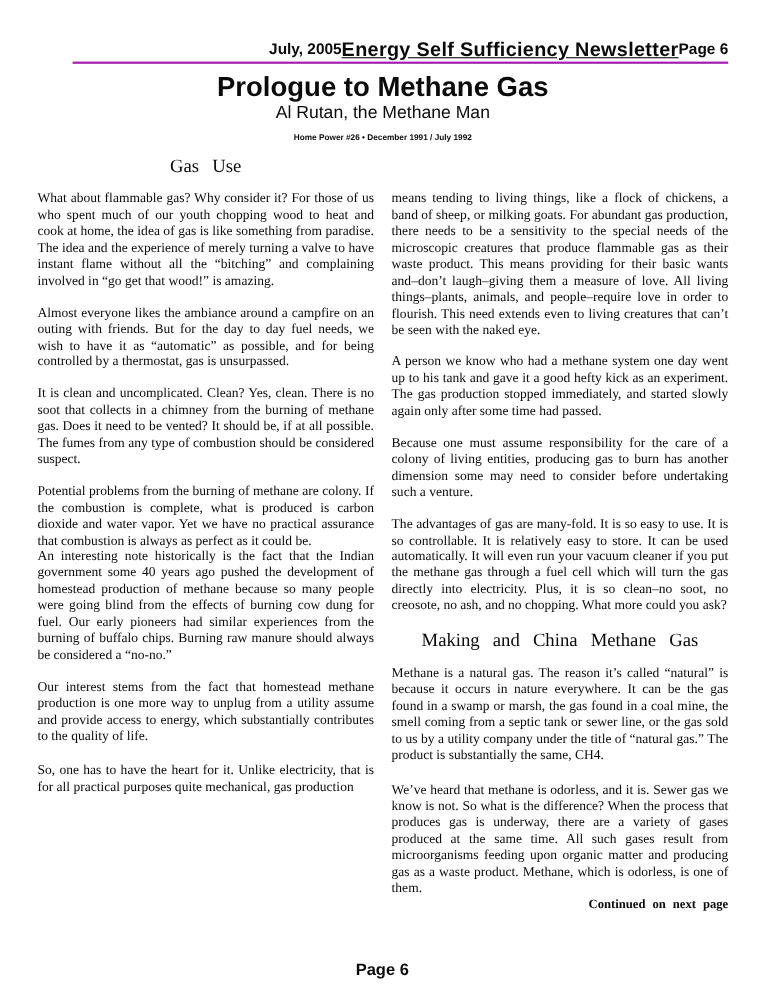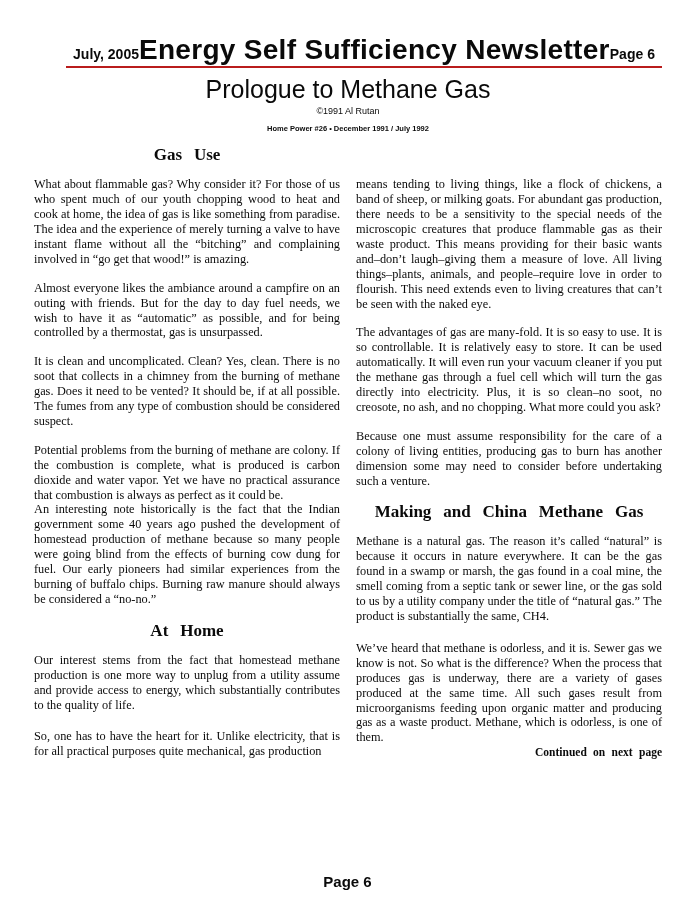--- a/index.html
+++ b/index.html
@@ -15,8 +15,8 @@
 
   
   .header {
-    display: flex; align-items: flex-end; justify-content: center;
-    border-bottom: 2px solid #b91c1c; padding-bottom: 2px;
+    display: flex; align-items: flex-end; justify-content: flex-end;
+    border-bottom: 2px solid #a21caf; padding-bottom: 2px;
     font-family: "Liberation Sans", sans-serif; font-weight: bold; margin-left: 32px;
   }
   .hdr-date, .hdr-page { font-size: 14px; line-height: 1; padding-bottom: 3px; }

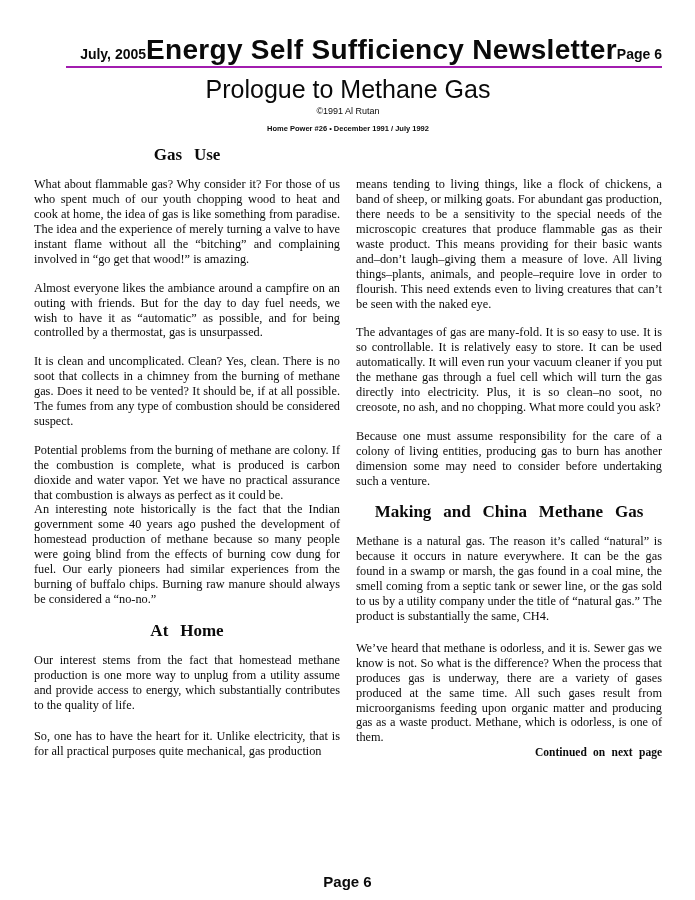--- a/index.html
+++ b/index.html
@@ -20,7 +20,7 @@
     font-family: "Liberation Sans", sans-serif; font-weight: bold; margin-left: 32px;
   }
   .hdr-date, .hdr-page { font-size: 14px; line-height: 1; padding-bottom: 3px; }
-  .hdr-title { font-size: 28px; line-height: 1; letter-spacing: 0.3px; }
+  .hdr-title { font-size: 18px; line-height: 1; text-decoration: underline; letter-spacing: 0.3px; }
 
   
   .masthead { text-align: center; margin-top: 8px; font-family: "Liberation Sans", sans-serif; }

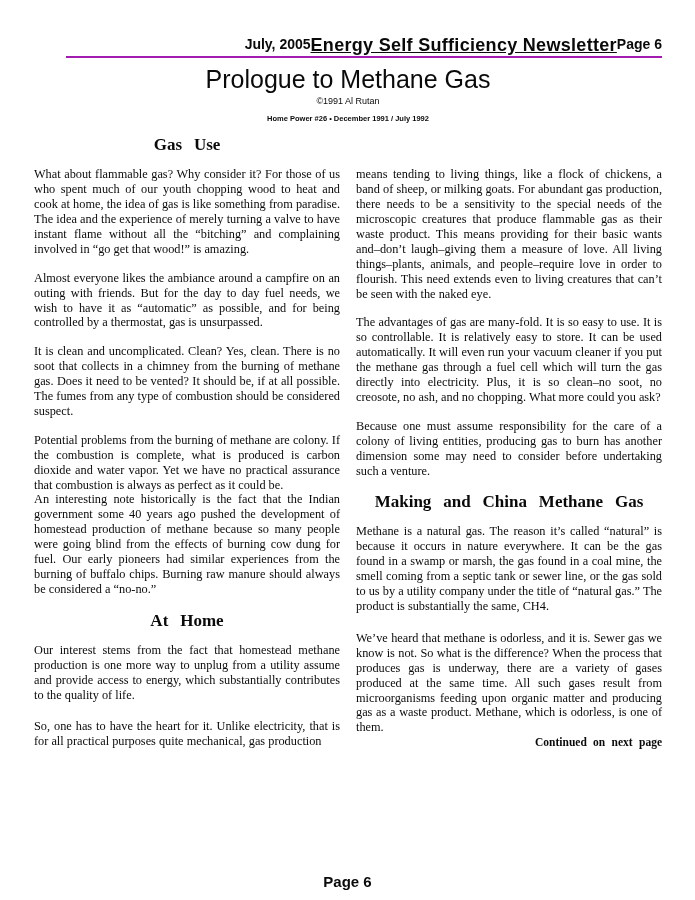--- a/index.html
+++ b/index.html
@@ -24,7 +24,7 @@
 
   
   .masthead { text-align: center; margin-top: 8px; font-family: "Liberation Sans", sans-serif; }
-  .article-title { font-size: 25px; font-weight: normal; line-height: 1.05; }
+  .article-title { font-size: 25px; font-weight: bold; line-height: 1.05; }
   .author { font-size: 16px; margin-top: 2px; }
   .copyright { font-size: 9px; margin-top: 4px; }
   .source { font-size: 7.5px; font-weight: bold; margin-top: 8px; }

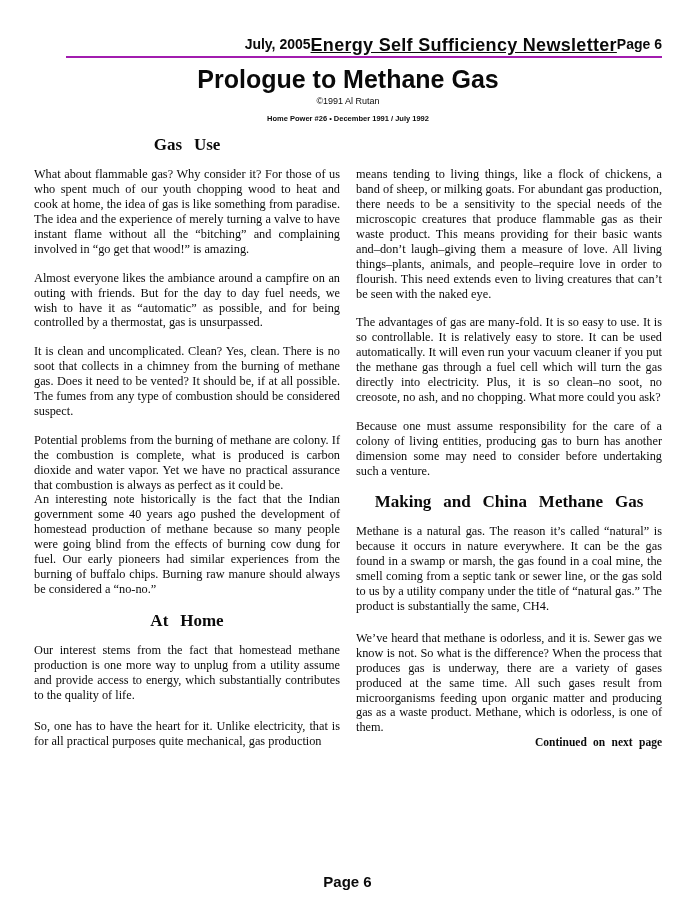--- a/index.html
+++ b/index.html
@@ -76,6 +76,7 @@
 
   <div class="masthead">
     <div class="article-title">Prologue to Methane Gas</div>
+    <div class="author">Al Rutan, the Methane Man</div>
     <div class="copyright">©1991 Al Rutan</div>
     <div class="source">Home Power #26 • December 1991 / July 1992</div>
   </div>

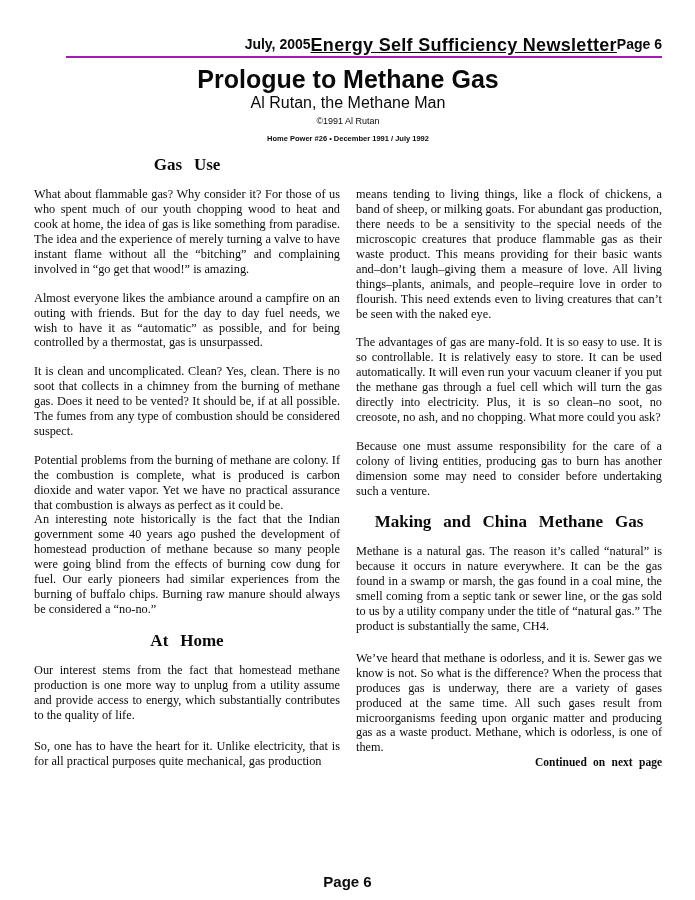--- a/index.html
+++ b/index.html
@@ -77,7 +77,6 @@
   <div class="masthead">
     <div class="article-title">Prologue to Methane Gas</div>
     <div class="author">Al Rutan, the Methane Man</div>
-    <div class="copyright">©1991 Al Rutan</div>
     <div class="source">Home Power #26 • December 1991 / July 1992</div>
   </div>
 

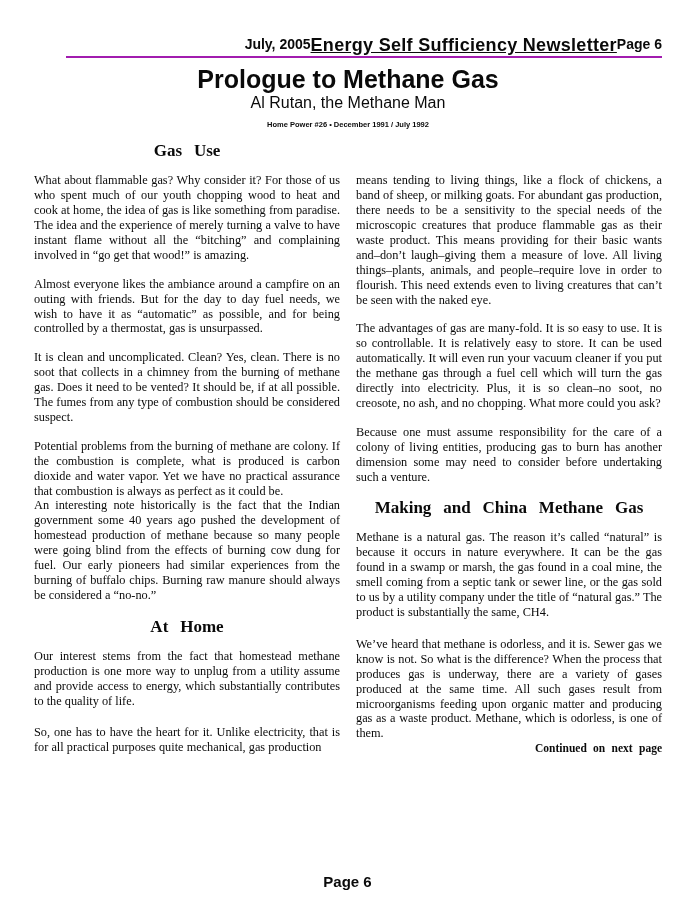--- a/index.html
+++ b/index.html
@@ -42,7 +42,7 @@
   .col p:last-of-type { margin-bottom: 0; margin-top: 17px; }
   h2.section {
     font-family: "Liberation Serif", serif;
-    font-size: 17px; font-weight: bold;
+    font-size: 17px; font-weight: normal;
     text-align: center; word-spacing: 0.45em;
     margin: 4px 0 12px 0; line-height: 20px;
   }

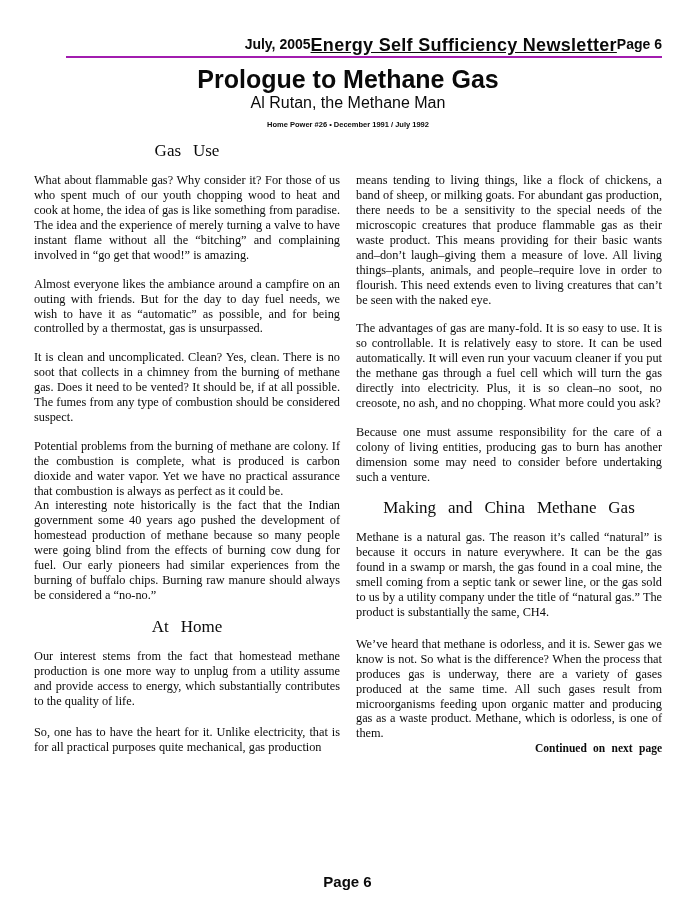--- a/index.html
+++ b/index.html
@@ -96,6 +96,7 @@
 
     <div class="col col-right">
       <p>means tending to living things, like a flock of chickens, a band of sheep, or milking goats. For abundant gas production, there needs to be a sensitivity to the special needs of the microscopic creatures that produce flammable gas as their waste product. This means providing for their basic wants and–don’t laugh–giving them a measure of love. All living things–plants, animals, and people–require love in order to flourish. This need extends even to living creatures that can’t be seen with the naked eye.</p>
+      <p>A person we know who had a methane system one day went up to his tank and gave it a good hefty kick as an experiment. The gas production stopped immediately, and started slowly again only after some time had passed.</p>
       <p>The advantages of gas are many-fold. It is so easy to use. It is so controllable. It is relatively easy to store. It can be used automatically. It will even run your vacuum cleaner if you put the methane gas through a fuel cell which will turn the gas directly into electricity. Plus, it is so clean–no soot, no creosote, no ash, and no chopping. What more could you ask?</p>
       <p>Because one must assume responsibility for the care of a colony of living entities, producing gas to burn has another dimension some may need to consider before undertaking such a venture.</p>
       <h2 class="section mid">Making and China Methane Gas</h2>

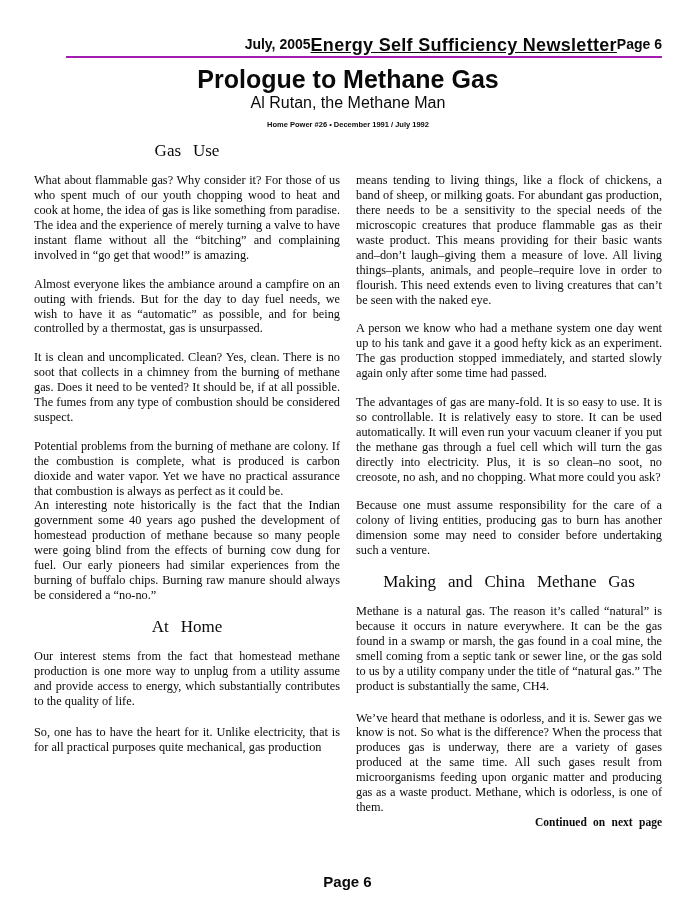--- a/index.html
+++ b/index.html
@@ -97,8 +97,8 @@
     <div class="col col-right">
       <p>means tending to living things, like a flock of chickens, a band of sheep, or milking goats. For abundant gas production, there needs to be a sensitivity to the special needs of the microscopic creatures that produce flammable gas as their waste product. This means providing for their basic wants and–don’t laugh–giving them a measure of love. All living things–plants, animals, and people–require love in order to flourish. This need extends even to living creatures that can’t be seen with the naked eye.</p>
       <p>A person we know who had a methane system one day went up to his tank and gave it a good hefty kick as an experiment. The gas production stopped immediately, and started slowly again only after some time had passed.</p>
+      <p>Because one must assume responsibility for the care of a colony of living entities, producing gas to burn has another dimension some may need to consider before undertaking such a venture.</p>
       <p>The advantages of gas are many-fold. It is so easy to use. It is so controllable. It is relatively easy to store. It can be used automatically. It will even run your vacuum cleaner if you put the methane gas through a fuel cell which will turn the gas directly into electricity. Plus, it is so clean–no soot, no creosote, no ash, and no chopping. What more could you ask?</p>
-      <p>Because one must assume responsibility for the care of a colony of living entities, producing gas to burn has another dimension some may need to consider before undertaking such a venture.</p>
       <h2 class="section mid">Making and China Methane Gas</h2>
       <p>Methane is a natural gas. The reason it’s called “natural” is because it occurs in nature everywhere. It can be the gas found in a swamp or marsh, the gas found in a coal mine, the smell coming from a septic tank or sewer line, or the gas sold to us by a utility company under the title of “natural gas.” The product is substantially the same, CH4.</p>
       <p>We’ve heard that methane is odorless, and it is. Sewer gas we know is not. So what is the difference? When the process that produces gas is underway, there are a variety of gases produced at the same time. All such gases result from microorganisms feeding upon organic matter and producing gas as a waste product. Methane, which is odorless, is one of them.</p>

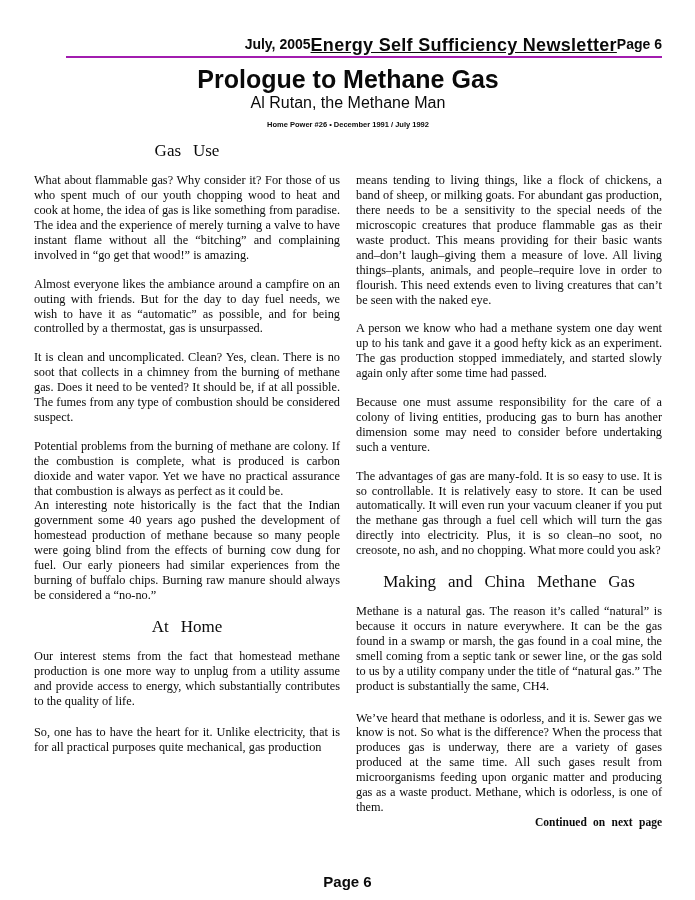--- a/index.html
+++ b/index.html
@@ -89,7 +89,6 @@
       <p>It is clean and uncomplicated. Clean? Yes, clean. There is no soot that collects in a chimney from the burning of methane gas. Does it need to be vented? It should be, if at all possible. The fumes from any type of combustion should be considered suspect.</p>
       <p class="no-gap-below">Potential problems from the burning of methane are colony. If the combustion is complete, what is produced is carbon dioxide and water vapor. Yet we have no practical assurance that combustion is always as perfect as it could be.</p>
       <p>An interesting note historically is the fact that the Indian government some 40 years ago pushed the development of homestead production of methane because so many people were going blind from the effects of burning cow dung for fuel. Our early pioneers had similar experiences from the burning of buffalo chips. Burning raw manure should always be considered a “no-no.”</p>
-      <h2 class="section mid">At Home</h2>
       <p>Our interest stems from the fact that homestead methane production is one more way to unplug from a utility assume and provide access to energy, which substantially contributes to the quality of life.</p>
       <p>So, one has to have the heart for it. Unlike electricity, that is for all practical purposes quite mechanical, gas production</p>
     </div>

